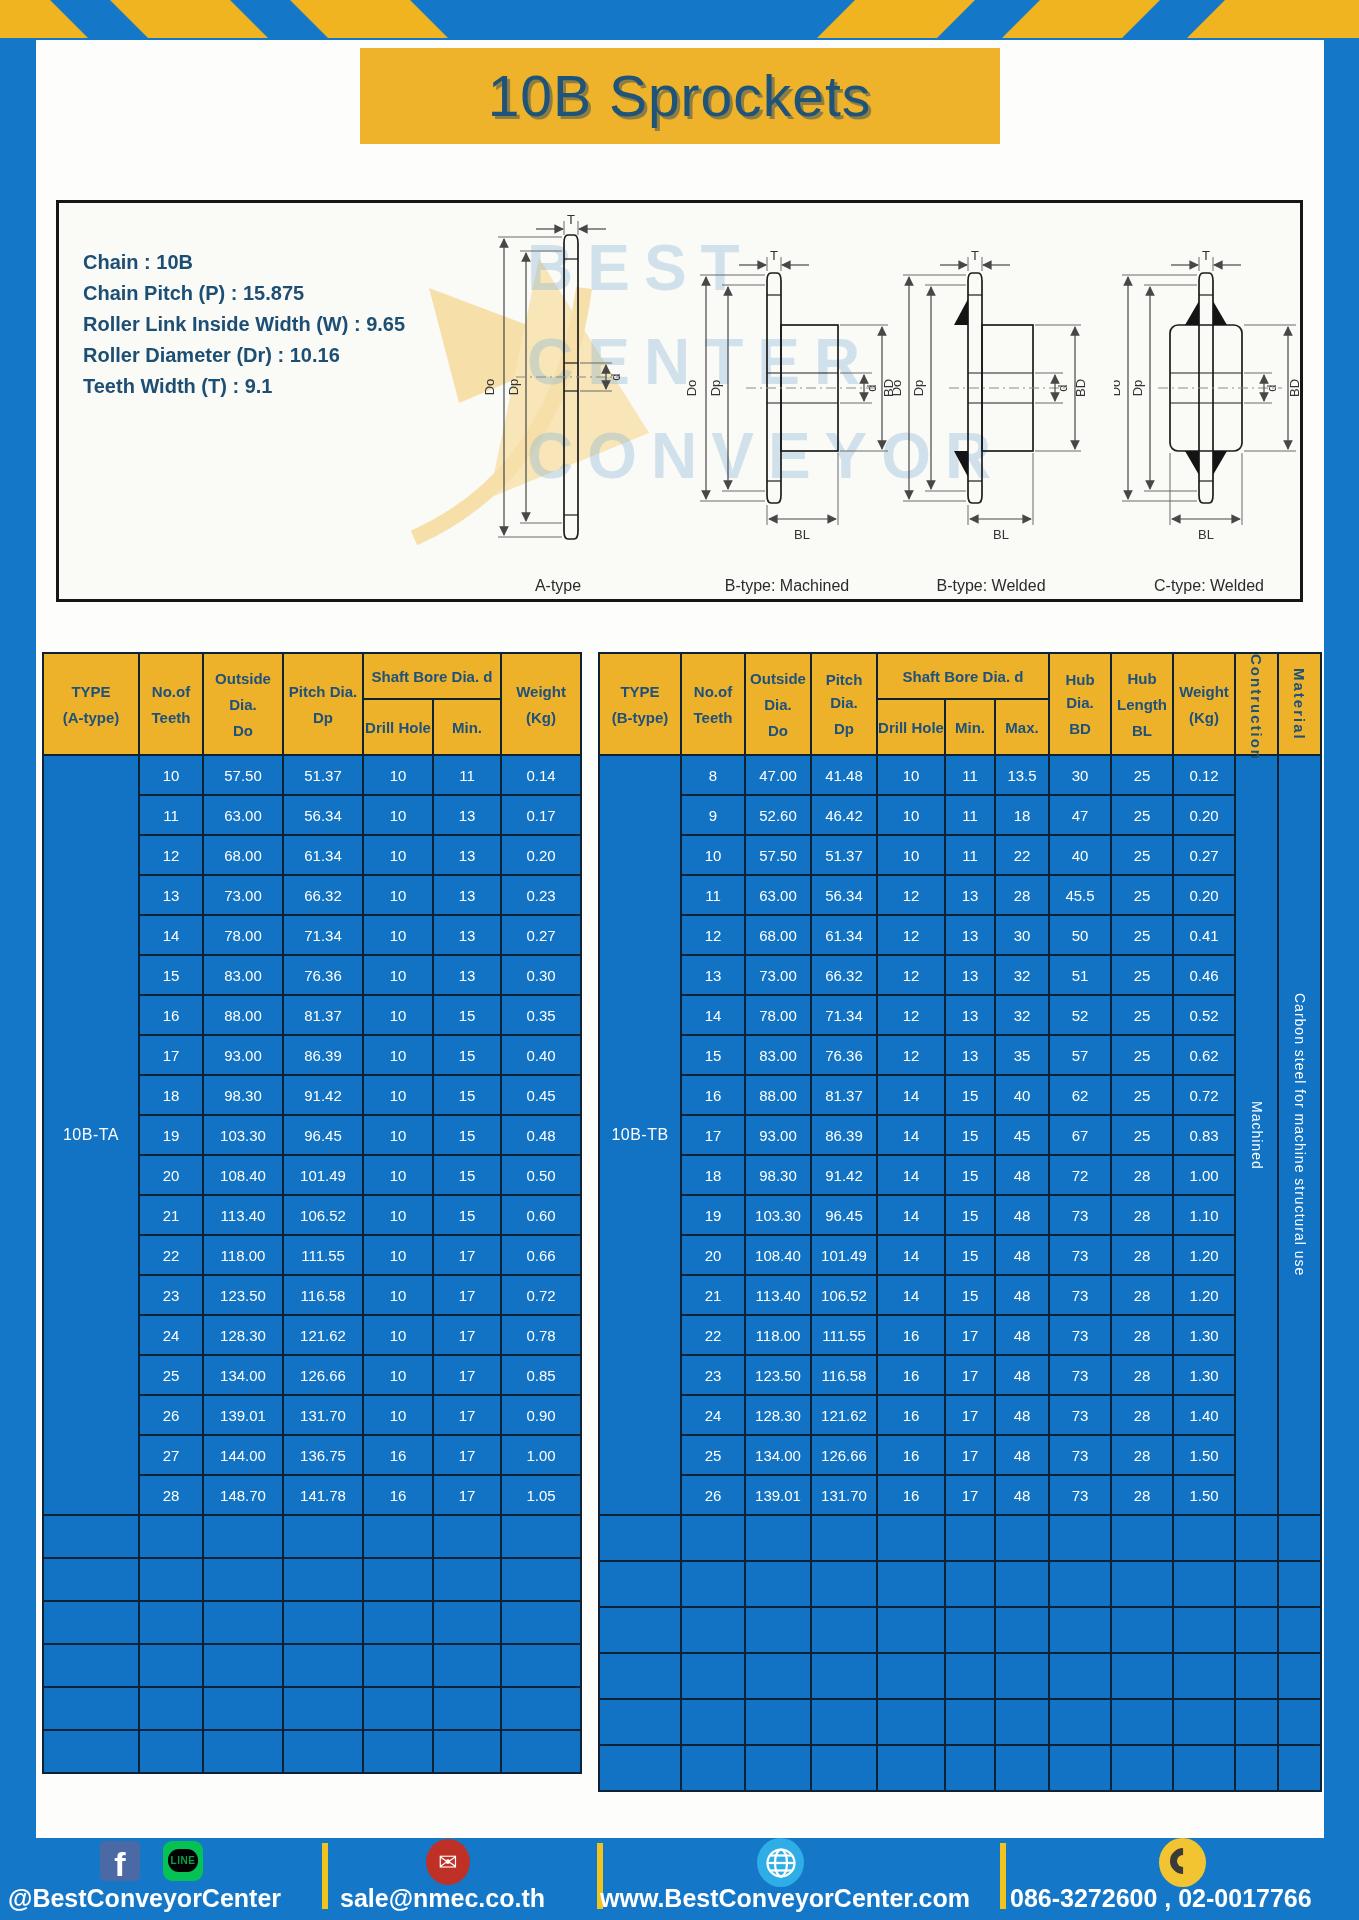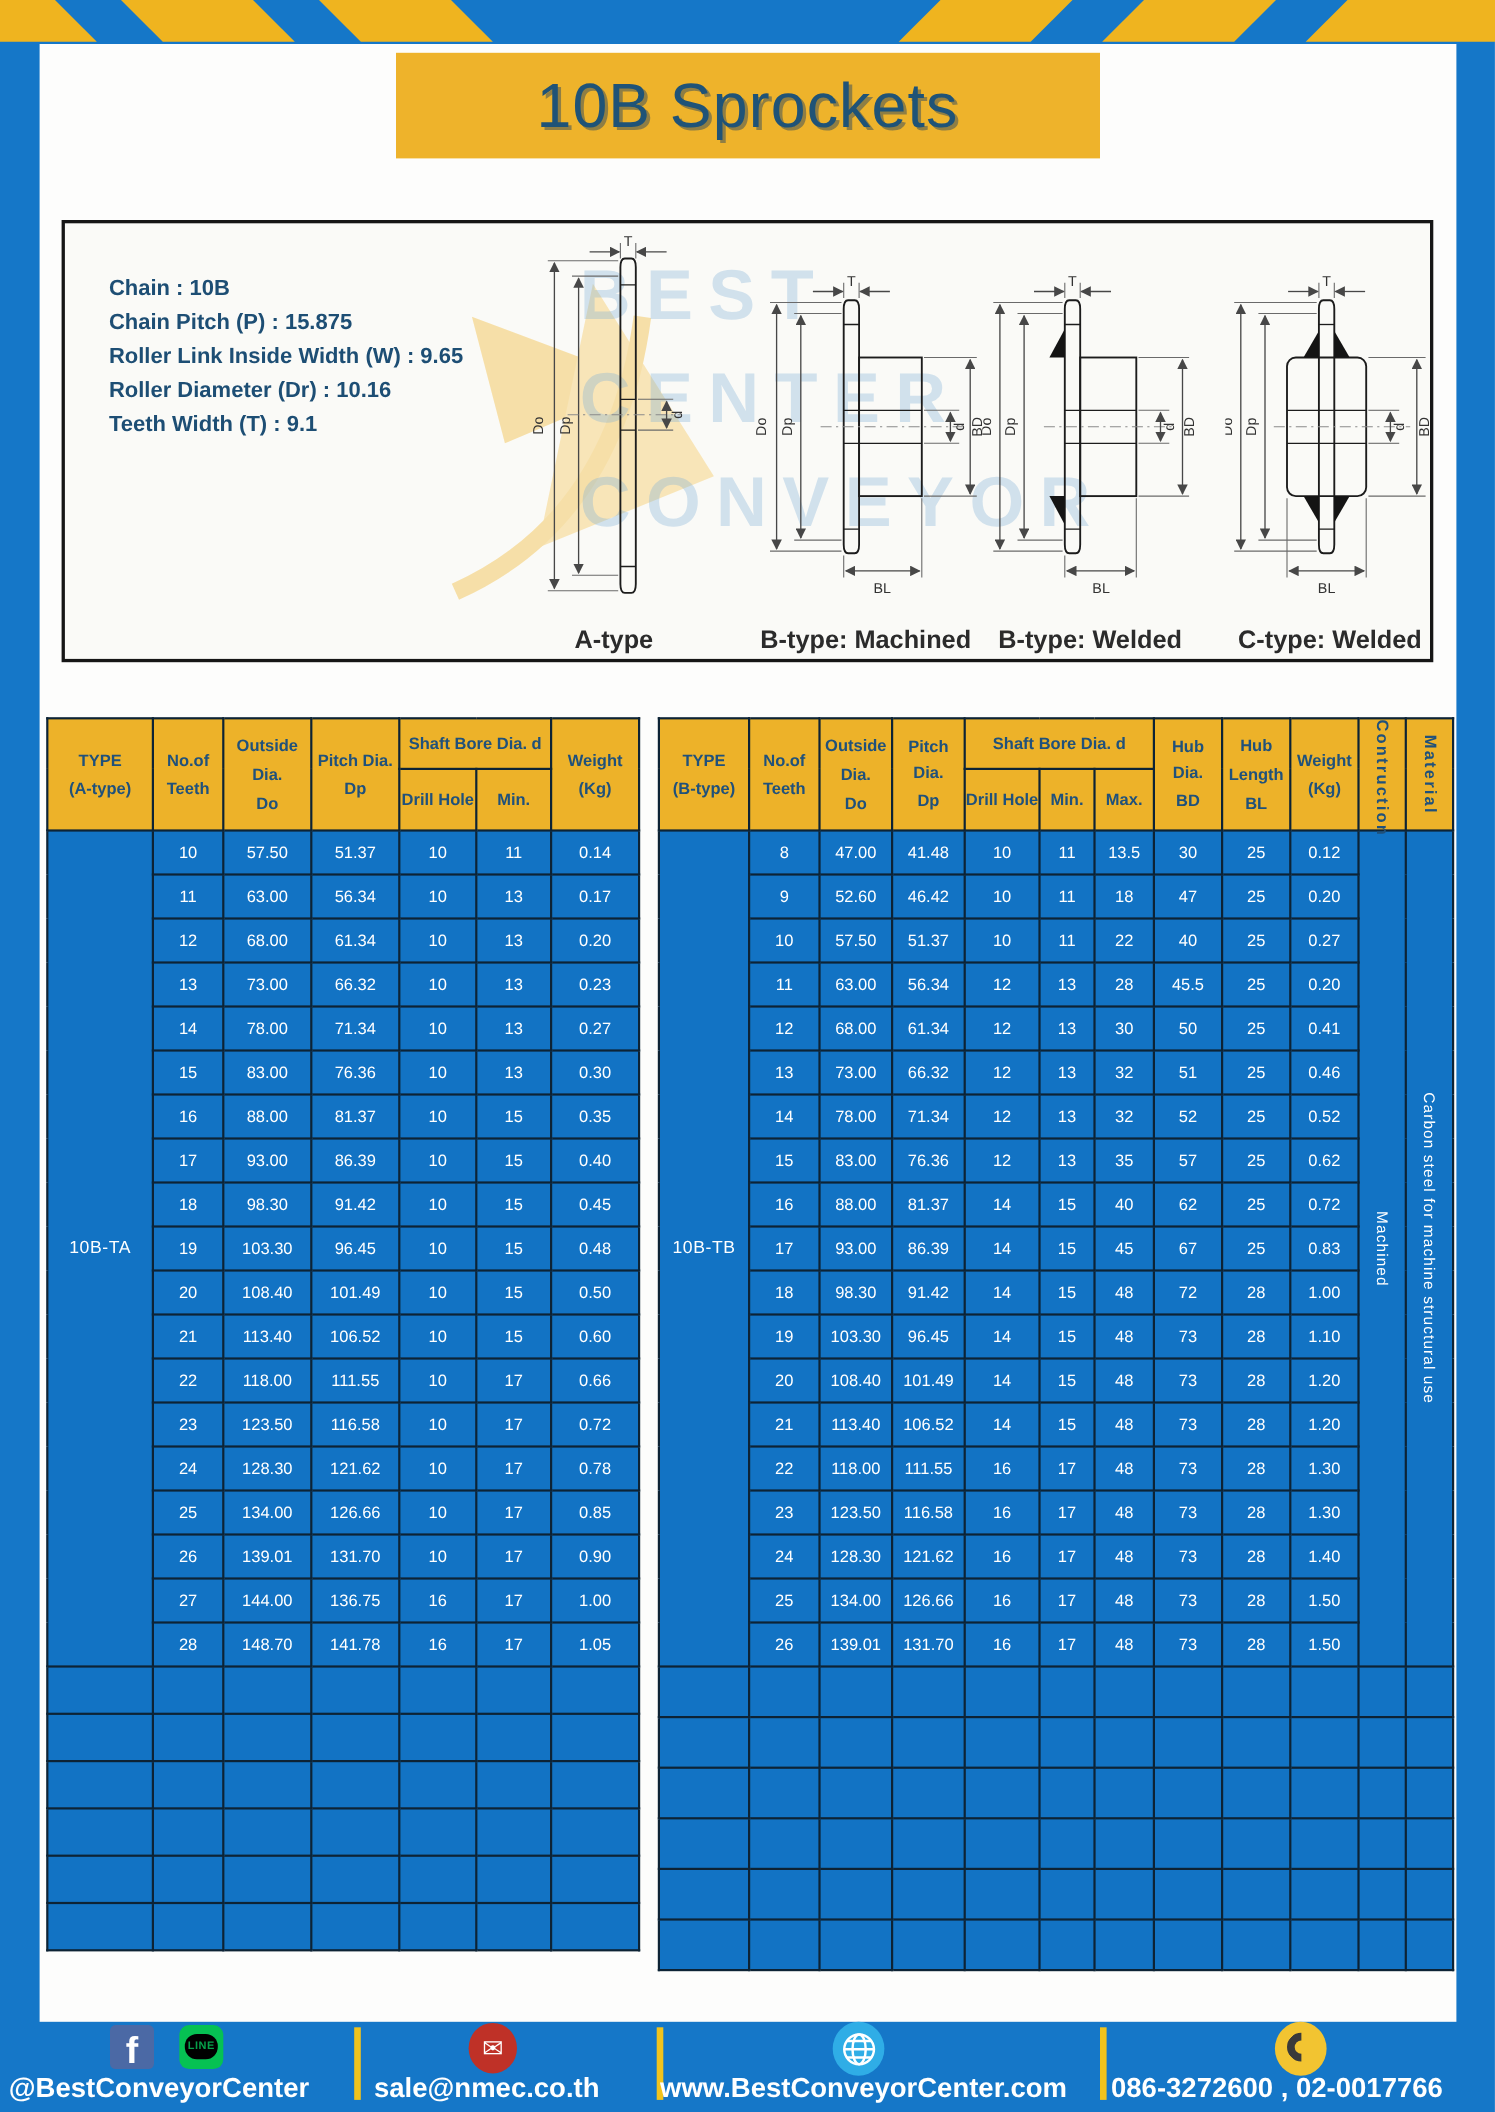--- a/index.html
+++ b/index.html
@@ -27,7 +27,7 @@
     font-weight:bold; font-size:64px; line-height:94px; letter-spacing:14px; white-space:nowrap; }
   .swoosh { position:absolute; left:330px; top:15px; z-index:0; opacity:.45; }
   .specs { position:absolute; left:24px; top:44px; z-index:2; color:#1d4e74; font-weight:bold;
-    font-size:20px; line-height:31px;margin-left:16px; }
+    font-size:20px; line-height:31px; }
   .dgm { position:absolute; top:10px; height:382px; z-index:1; display:flex; flex-direction:column;
     align-items:center; justify-content:space-between; }
   .dgm-label { font-size:23px; color:#2b2b2b; white-space:nowrap;font-weight:bold; }

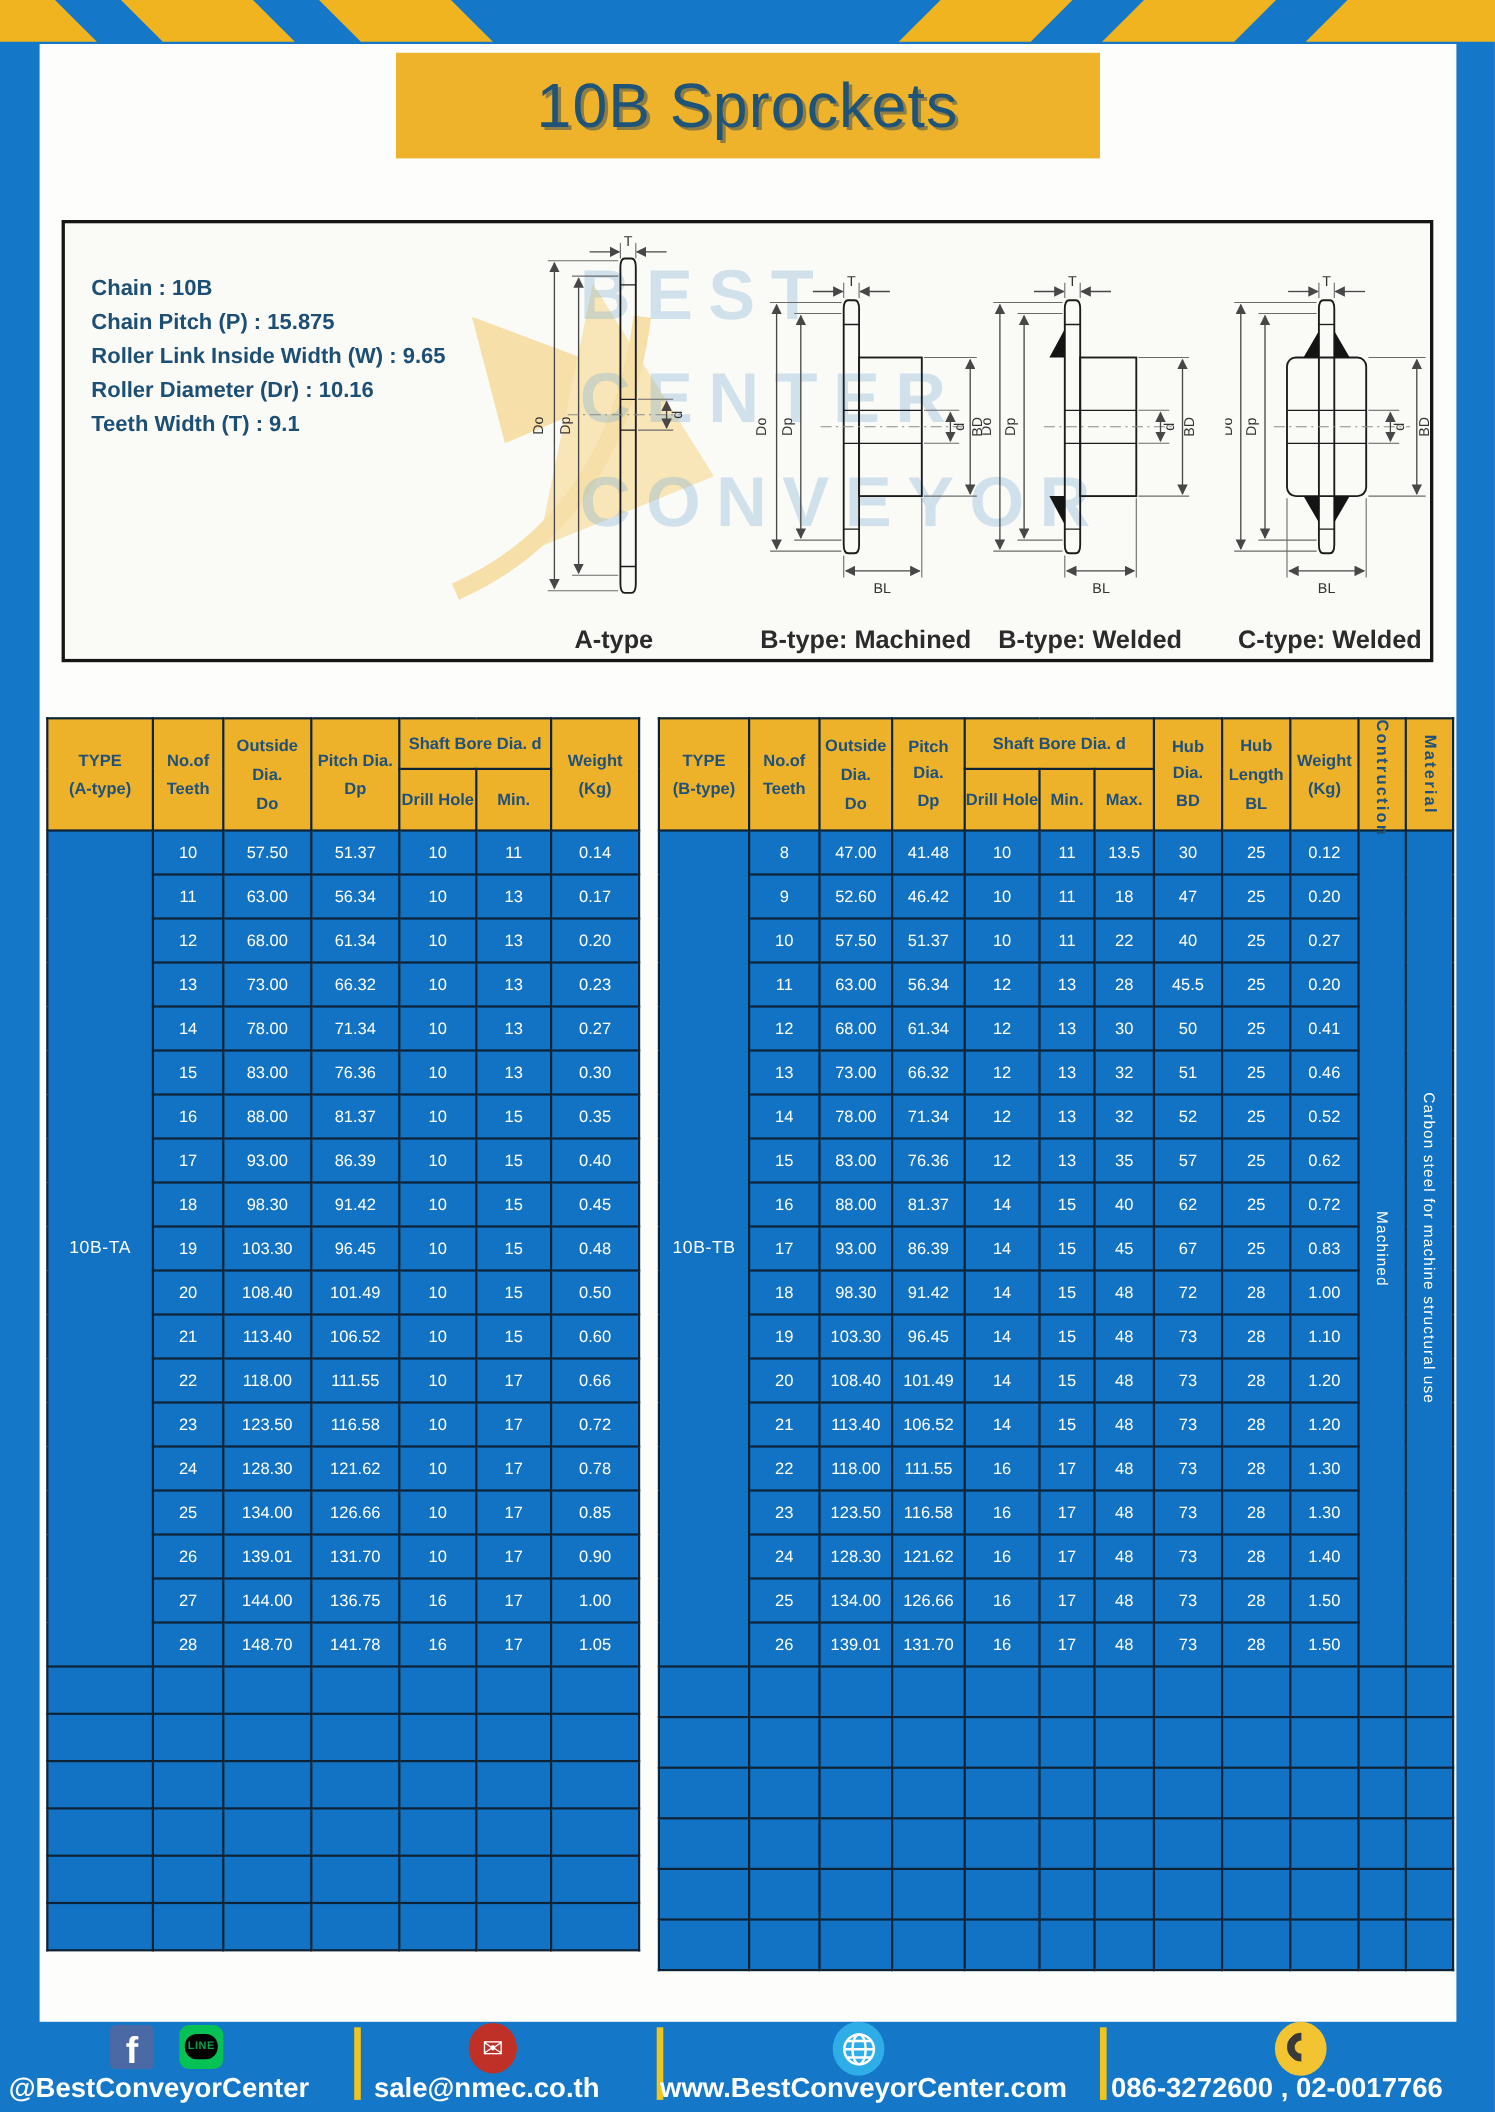--- a/index.html
+++ b/index.html
@@ -30,7 +30,7 @@
     font-size:20px; line-height:31px; }
   .dgm { position:absolute; top:10px; height:382px; z-index:1; display:flex; flex-direction:column;
     align-items:center; justify-content:space-between; }
-  .dgm-label { font-size:23px; color:#2b2b2b; white-space:nowrap;font-weight:bold; }
+  .dgm-label { font-size:16px; color:#2b2b2b; white-space:nowrap; }
   .ext  { stroke:#6a6a6a; stroke-width:1; }
   .dim  { stroke:#474747; stroke-width:1.2; }
   .shape{ stroke:#1c1c1c; stroke-width:1.7; fill:none; }

